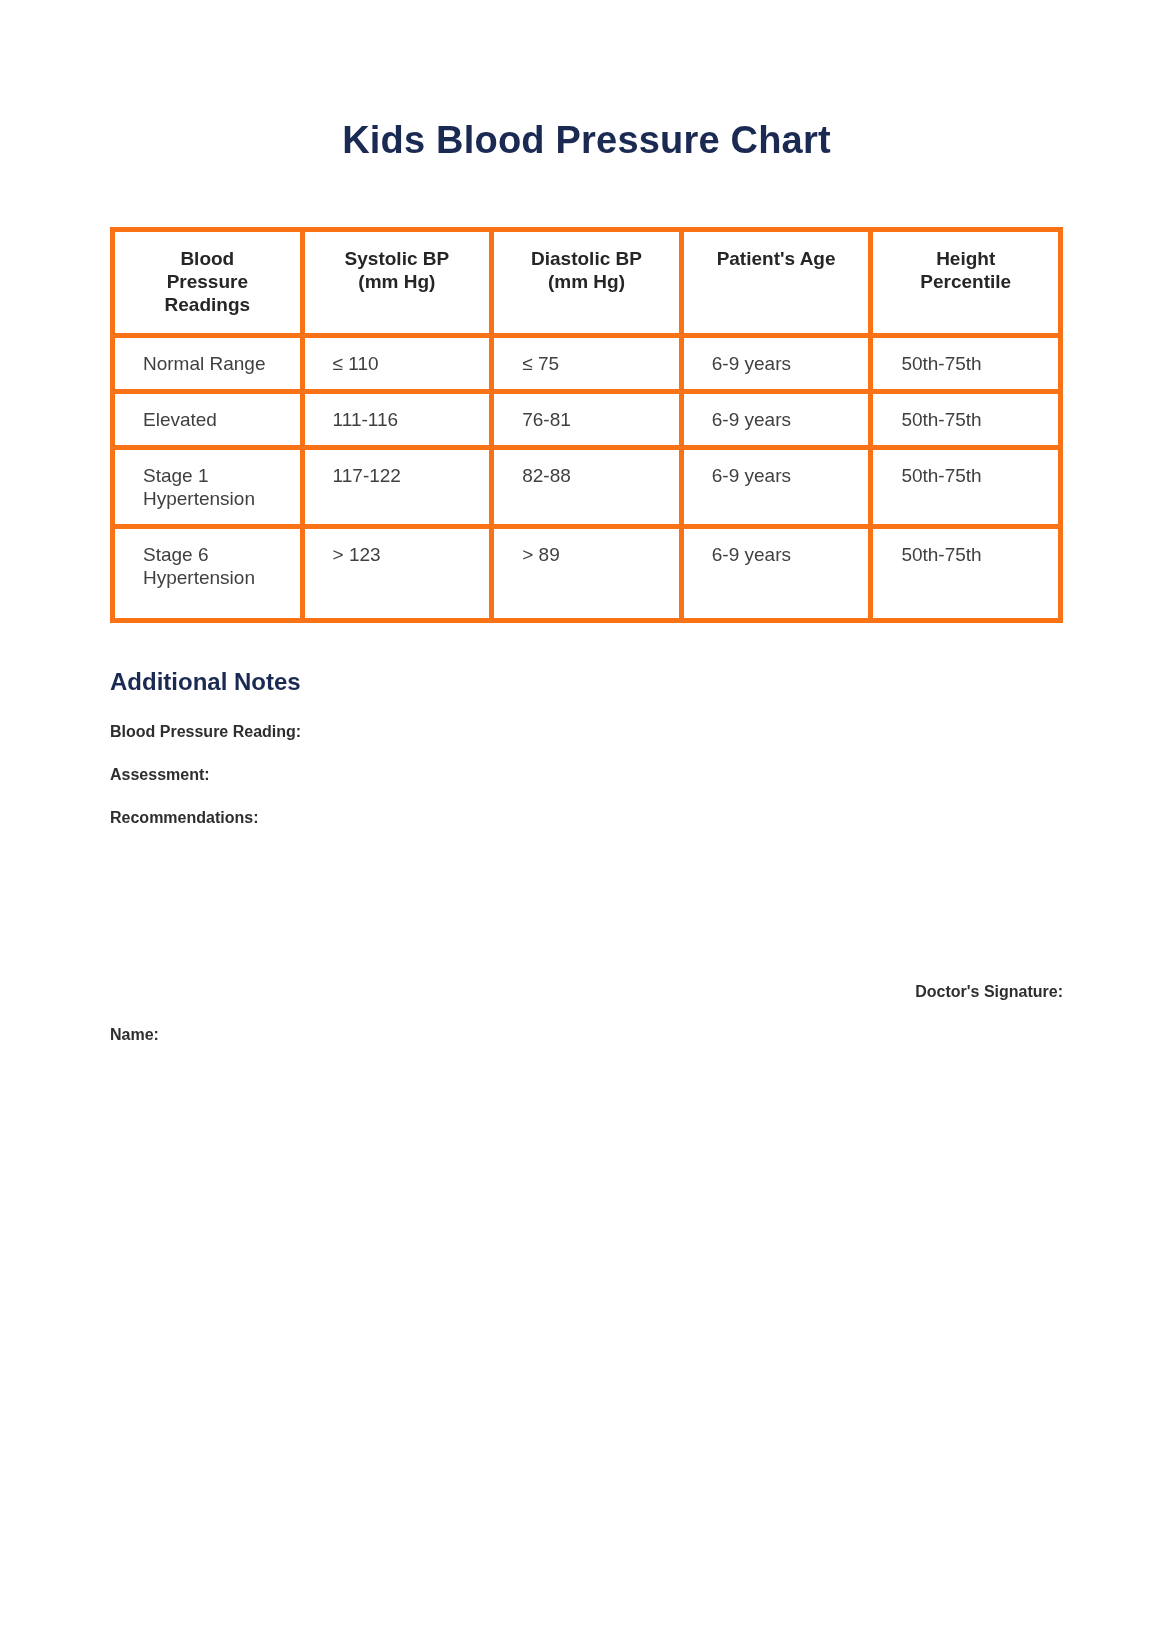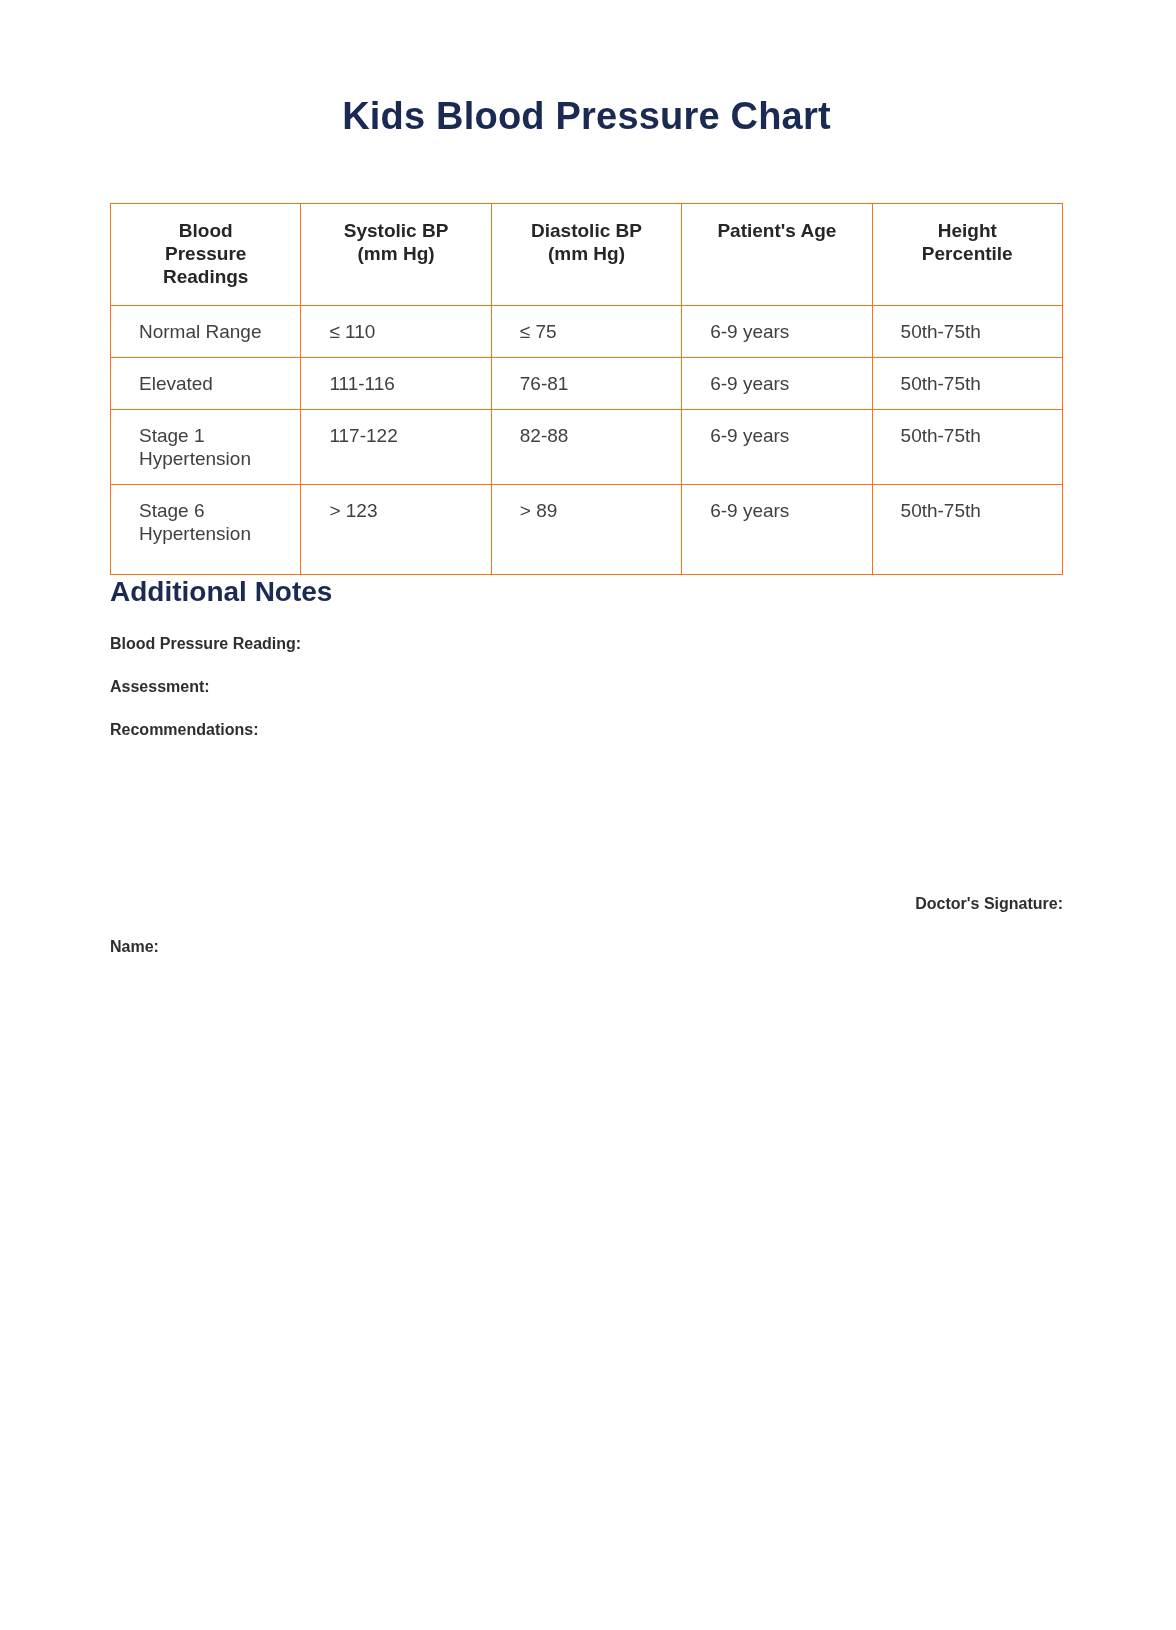--- a/index.html
+++ b/index.html
@@ -18,7 +18,7 @@
     padding: 0 113px 0 110px;
   }
   .doc-title {
-    margin-top: 94px;
+    margin-top: 118px;
     text-align: center;
     font-size: 38px;
     line-height: 1.16;

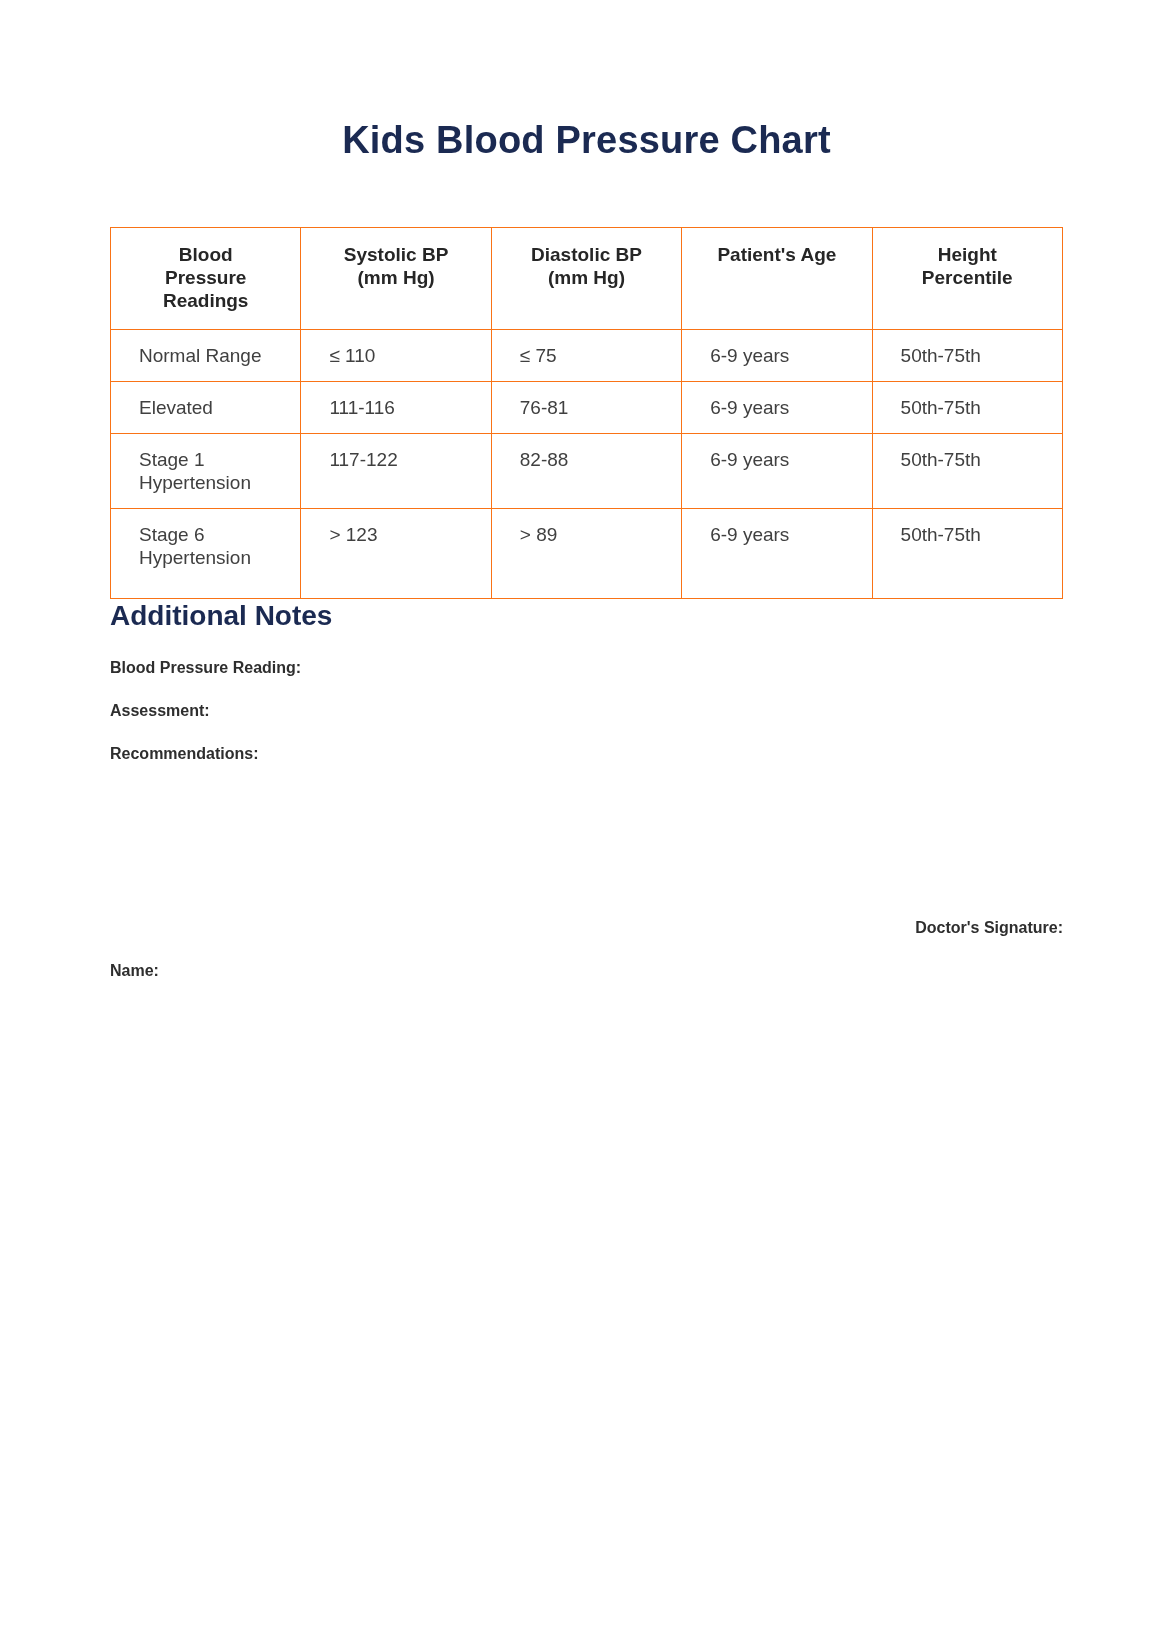--- a/index.html
+++ b/index.html
@@ -33,7 +33,7 @@
     table-layout: fixed;
   }
   .bp-table th, .bp-table td {
-    border: 1px solid #f97316;
+    border: 5px solid #f97316;
     vertical-align: top;
     font-size: 19px;
     line-height: 1.22;

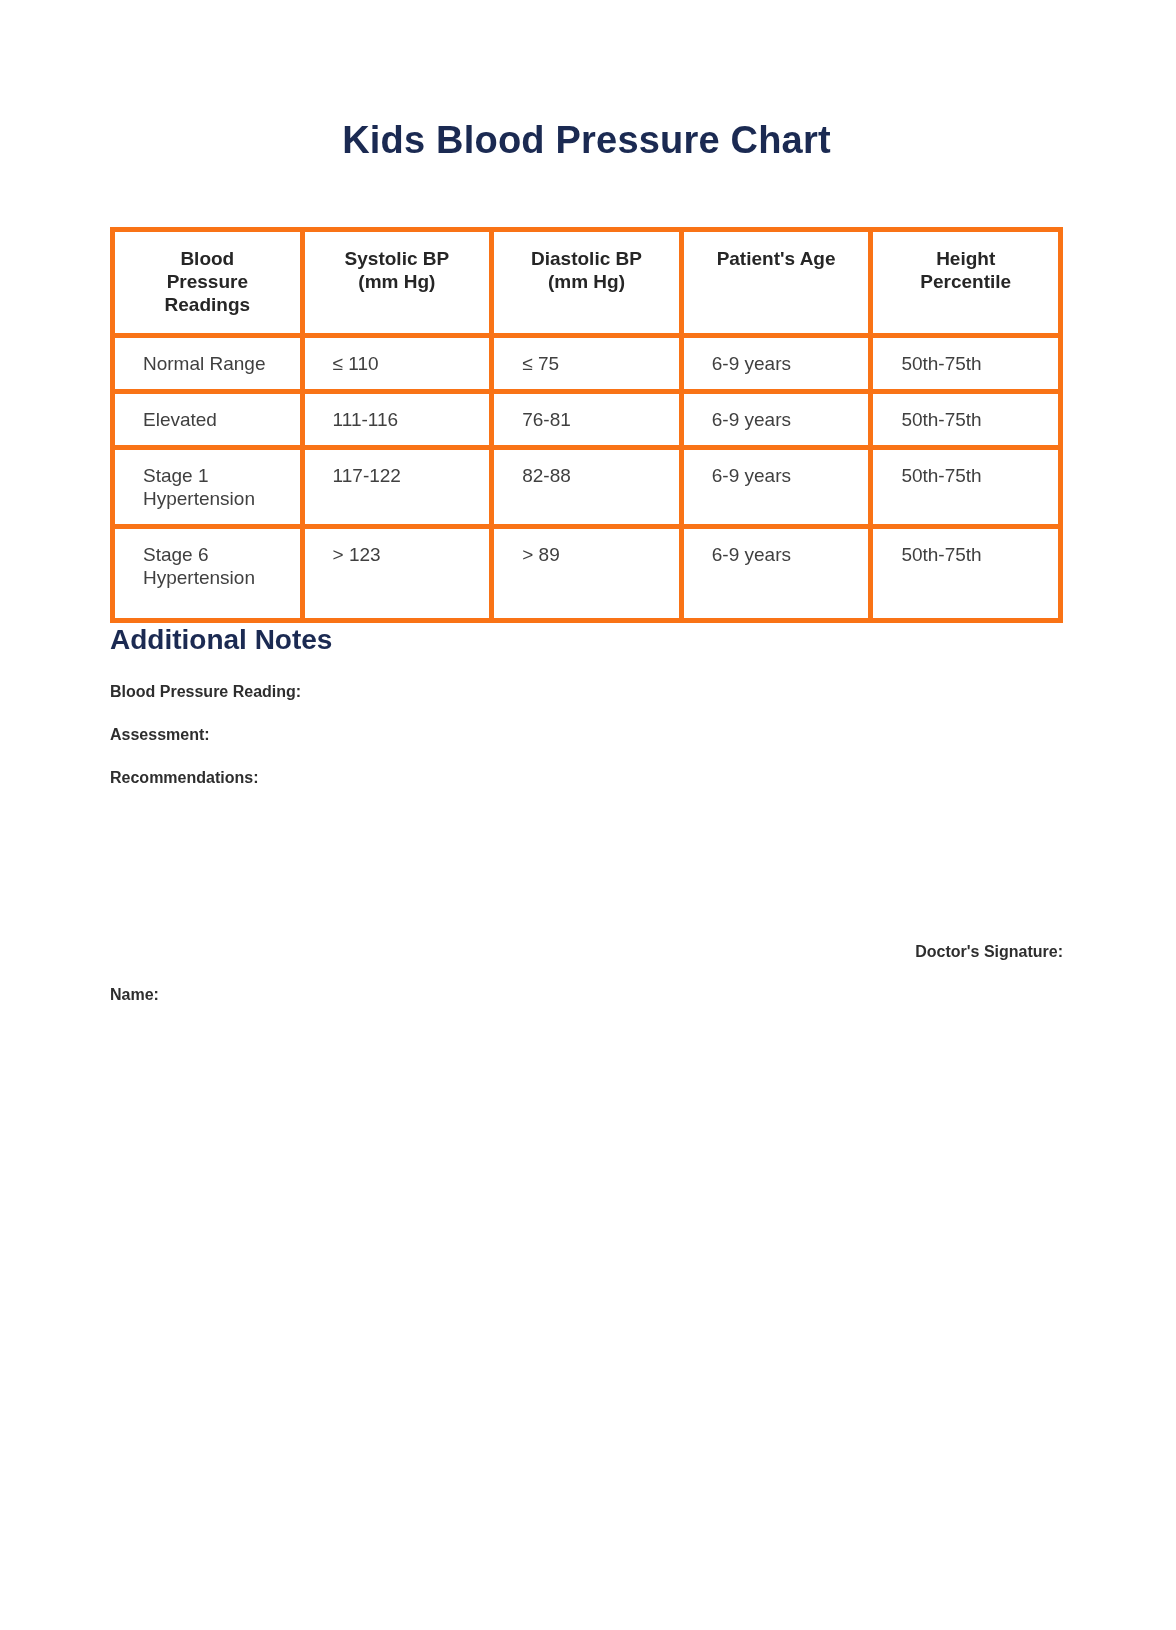--- a/index.html
+++ b/index.html
@@ -53,7 +53,8 @@
   }
   .bp-table tbody tr.tall td { padding-bottom: 28px; }
   .section-heading {
-    font-size: 28px;
+    margin-top: 45px;
+    font-size: 24px;
     line-height: 1.2;
     font-weight: 700;
     color: #1b2a52;

